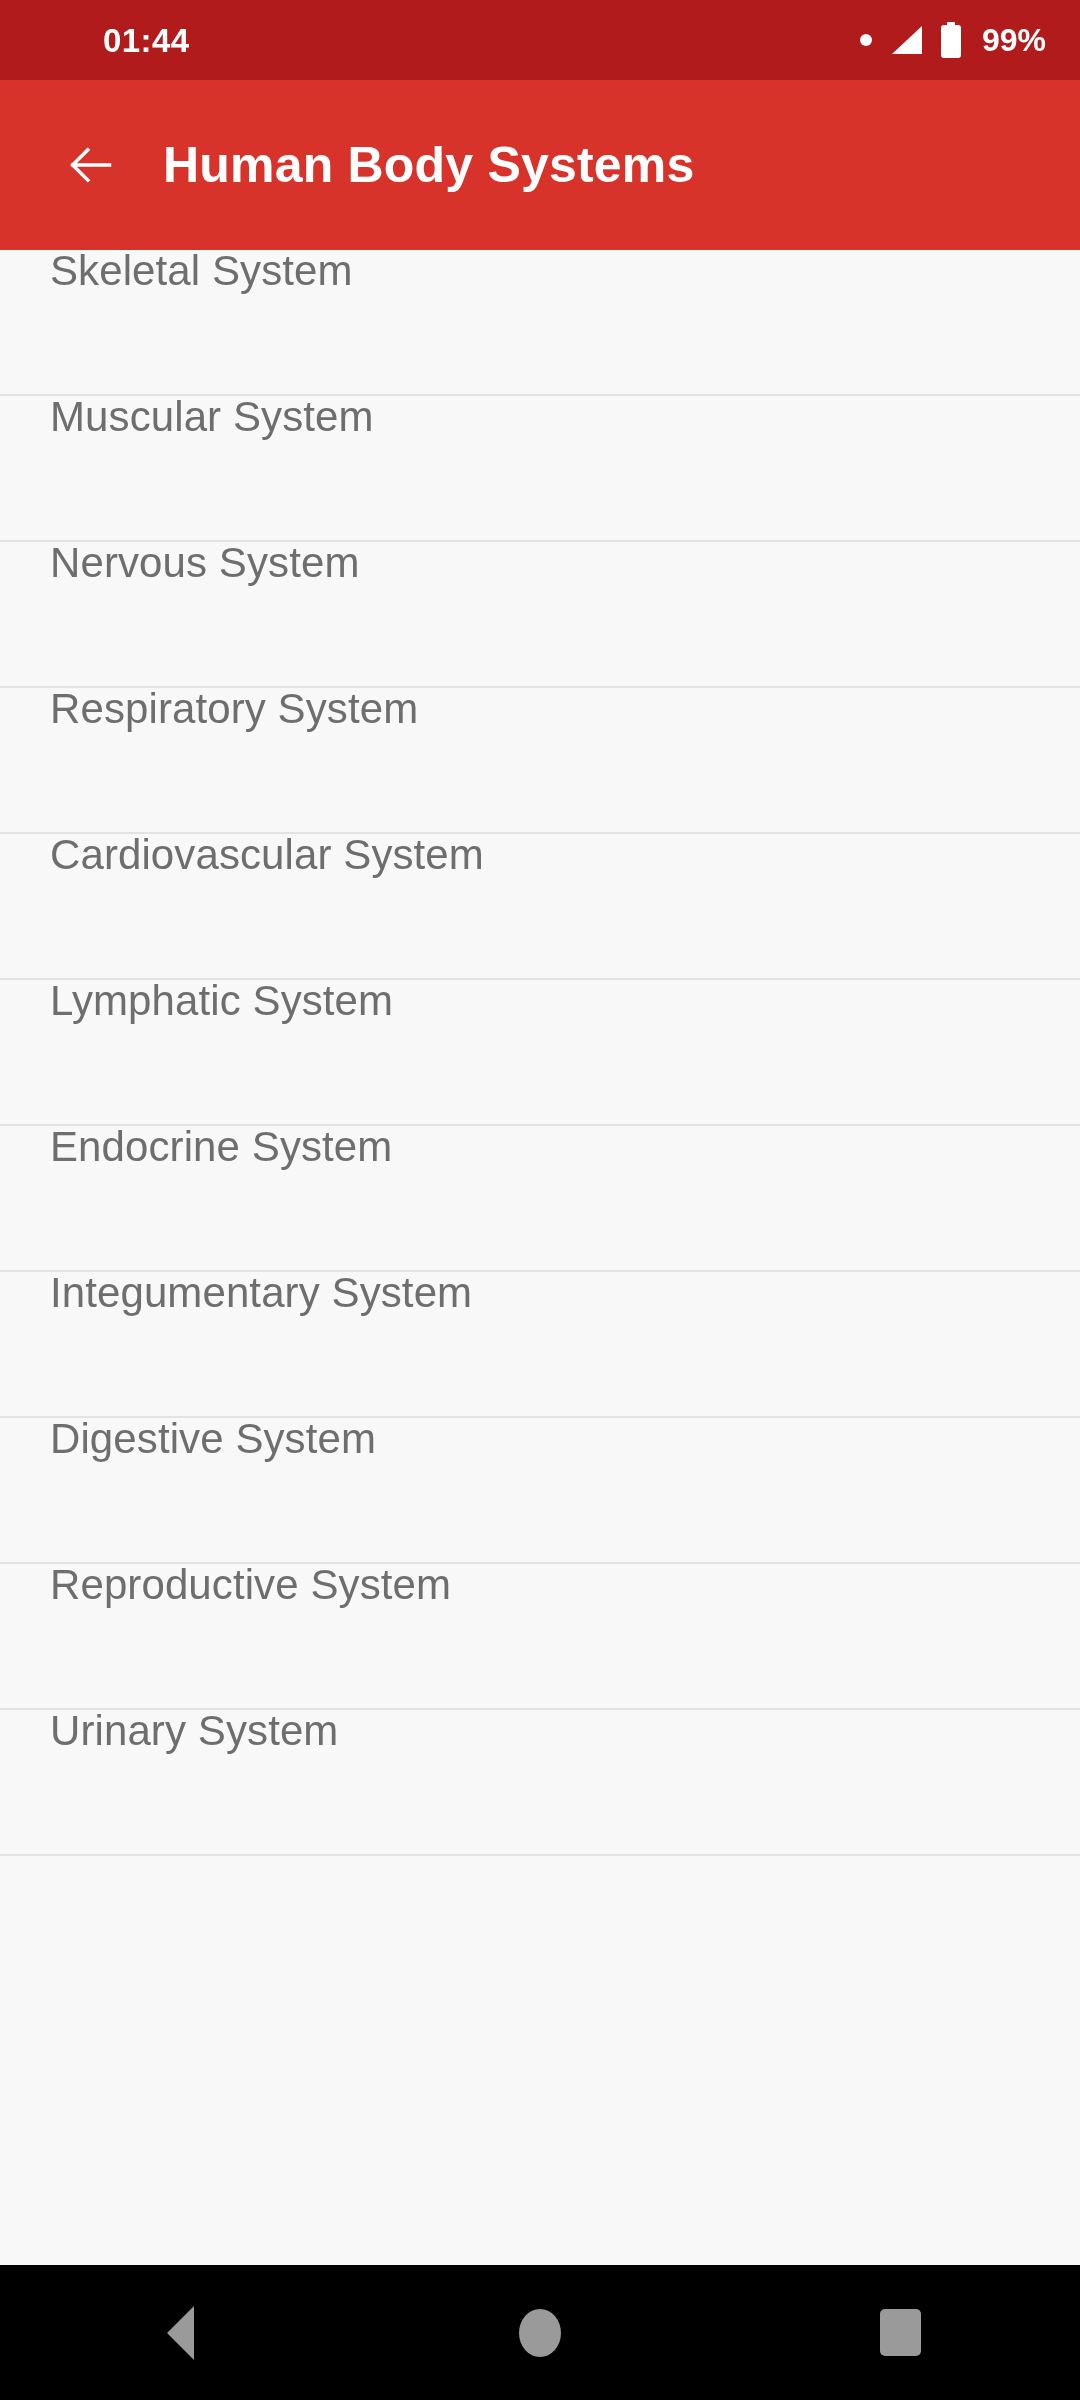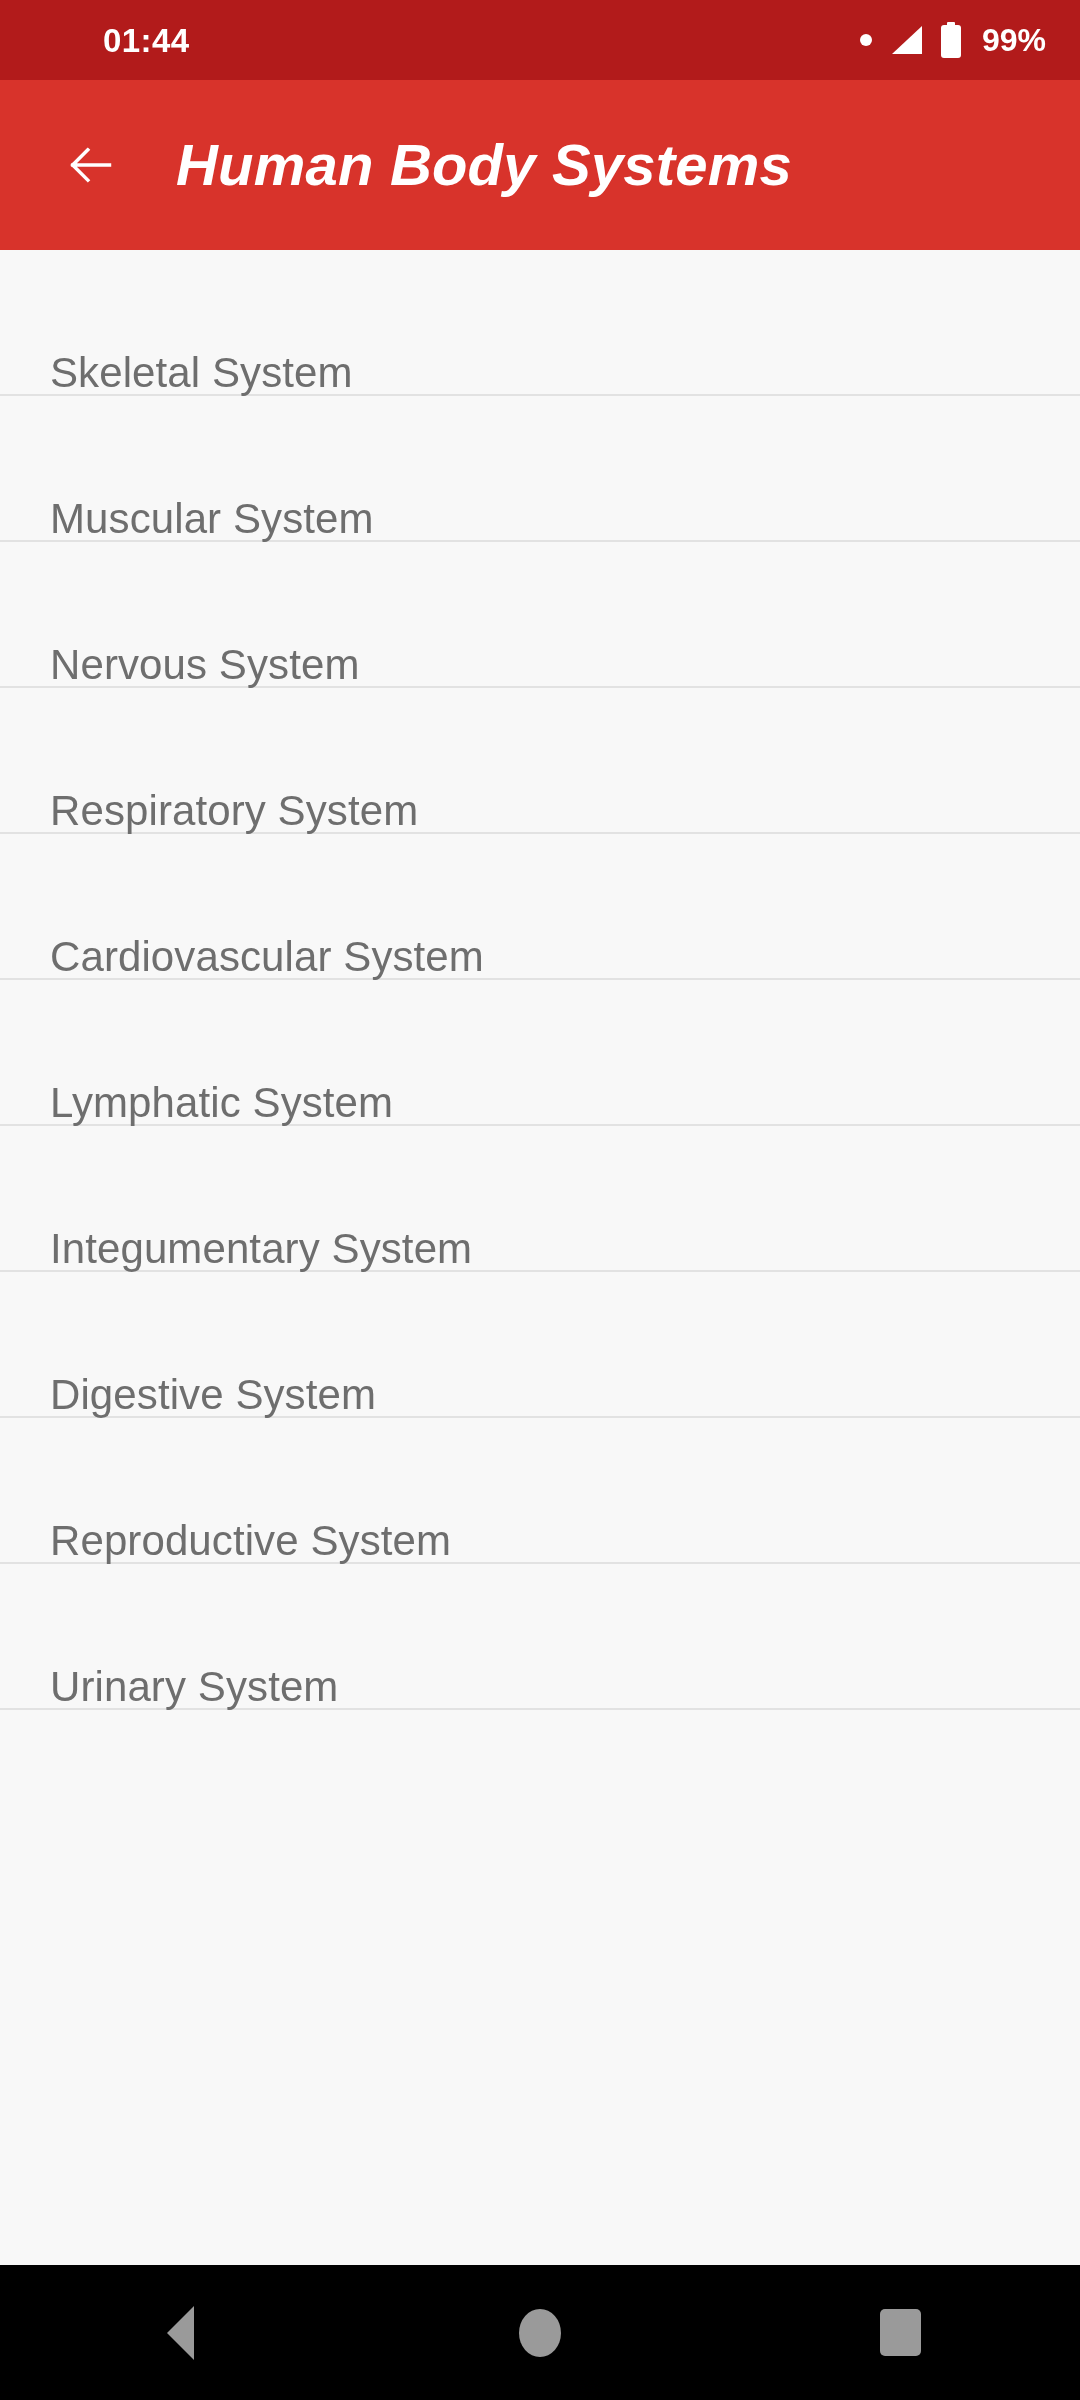--- a/index.html
+++ b/index.html
@@ -87,13 +87,12 @@
   .back-arrow-btn svg { display: block; }
   .app-bar-title {
     color: #ffffff;
-    font-size: 58px;
+    font-size: 50px;
     font-weight: 700;
-    margin-left: 38px;
+    margin-left: 25px;
     letter-spacing: 0.2px;
     line-height: 1;
     white-space: nowrap;
-    font-style: italic;
   }
 
   

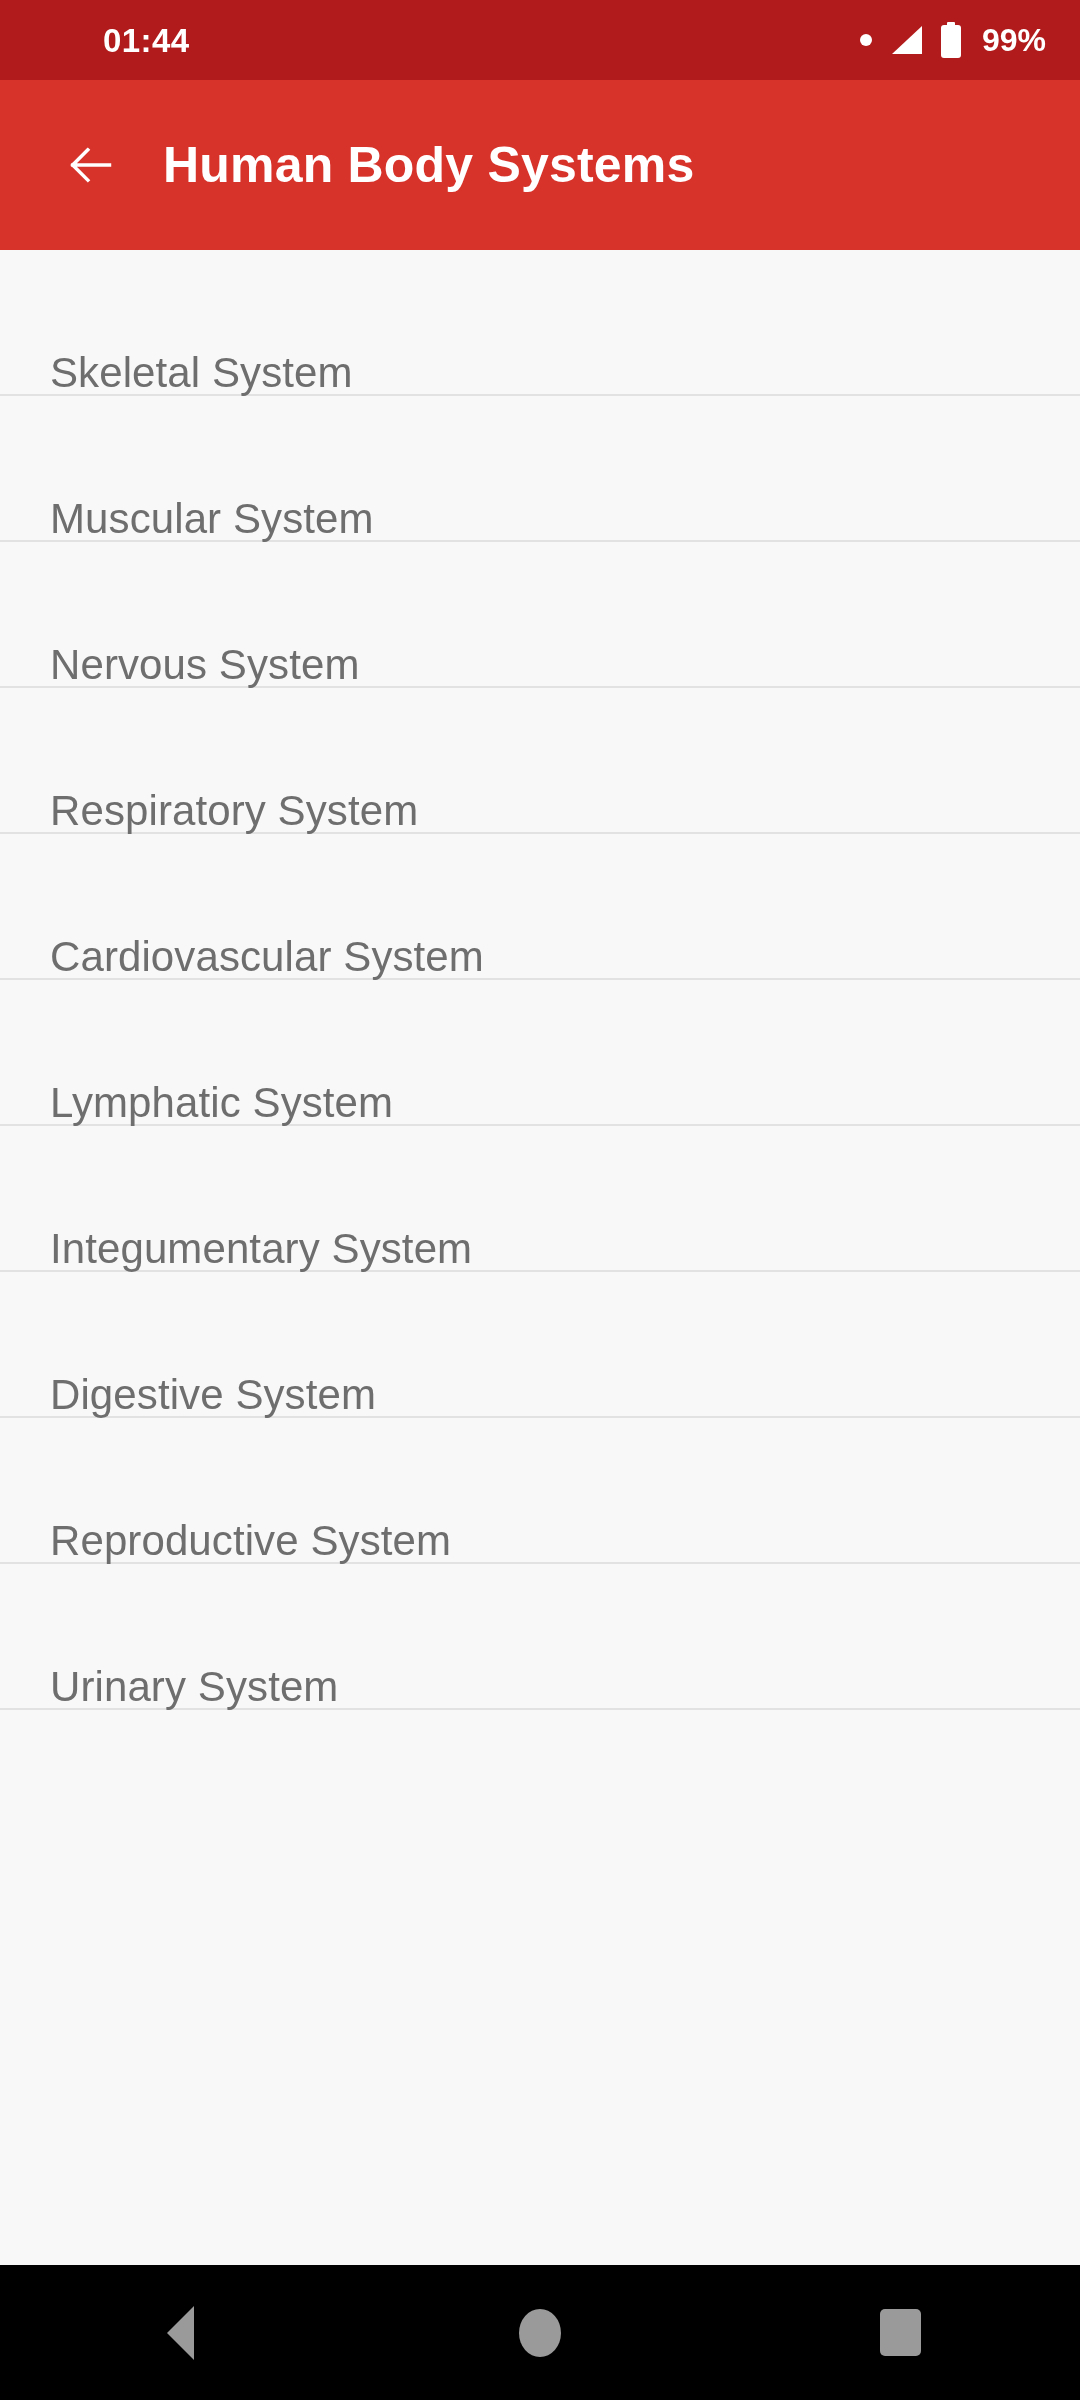--- a/index.html
+++ b/index.html
@@ -109,7 +109,7 @@
     box-sizing: border-box;
     border-bottom: 2px solid #e2e2e2;
     display: flex;
-    align-items: flex-end;
+    align-items: flex-start;
     padding-left: 50px;
     background: #f8f8f8;
   }

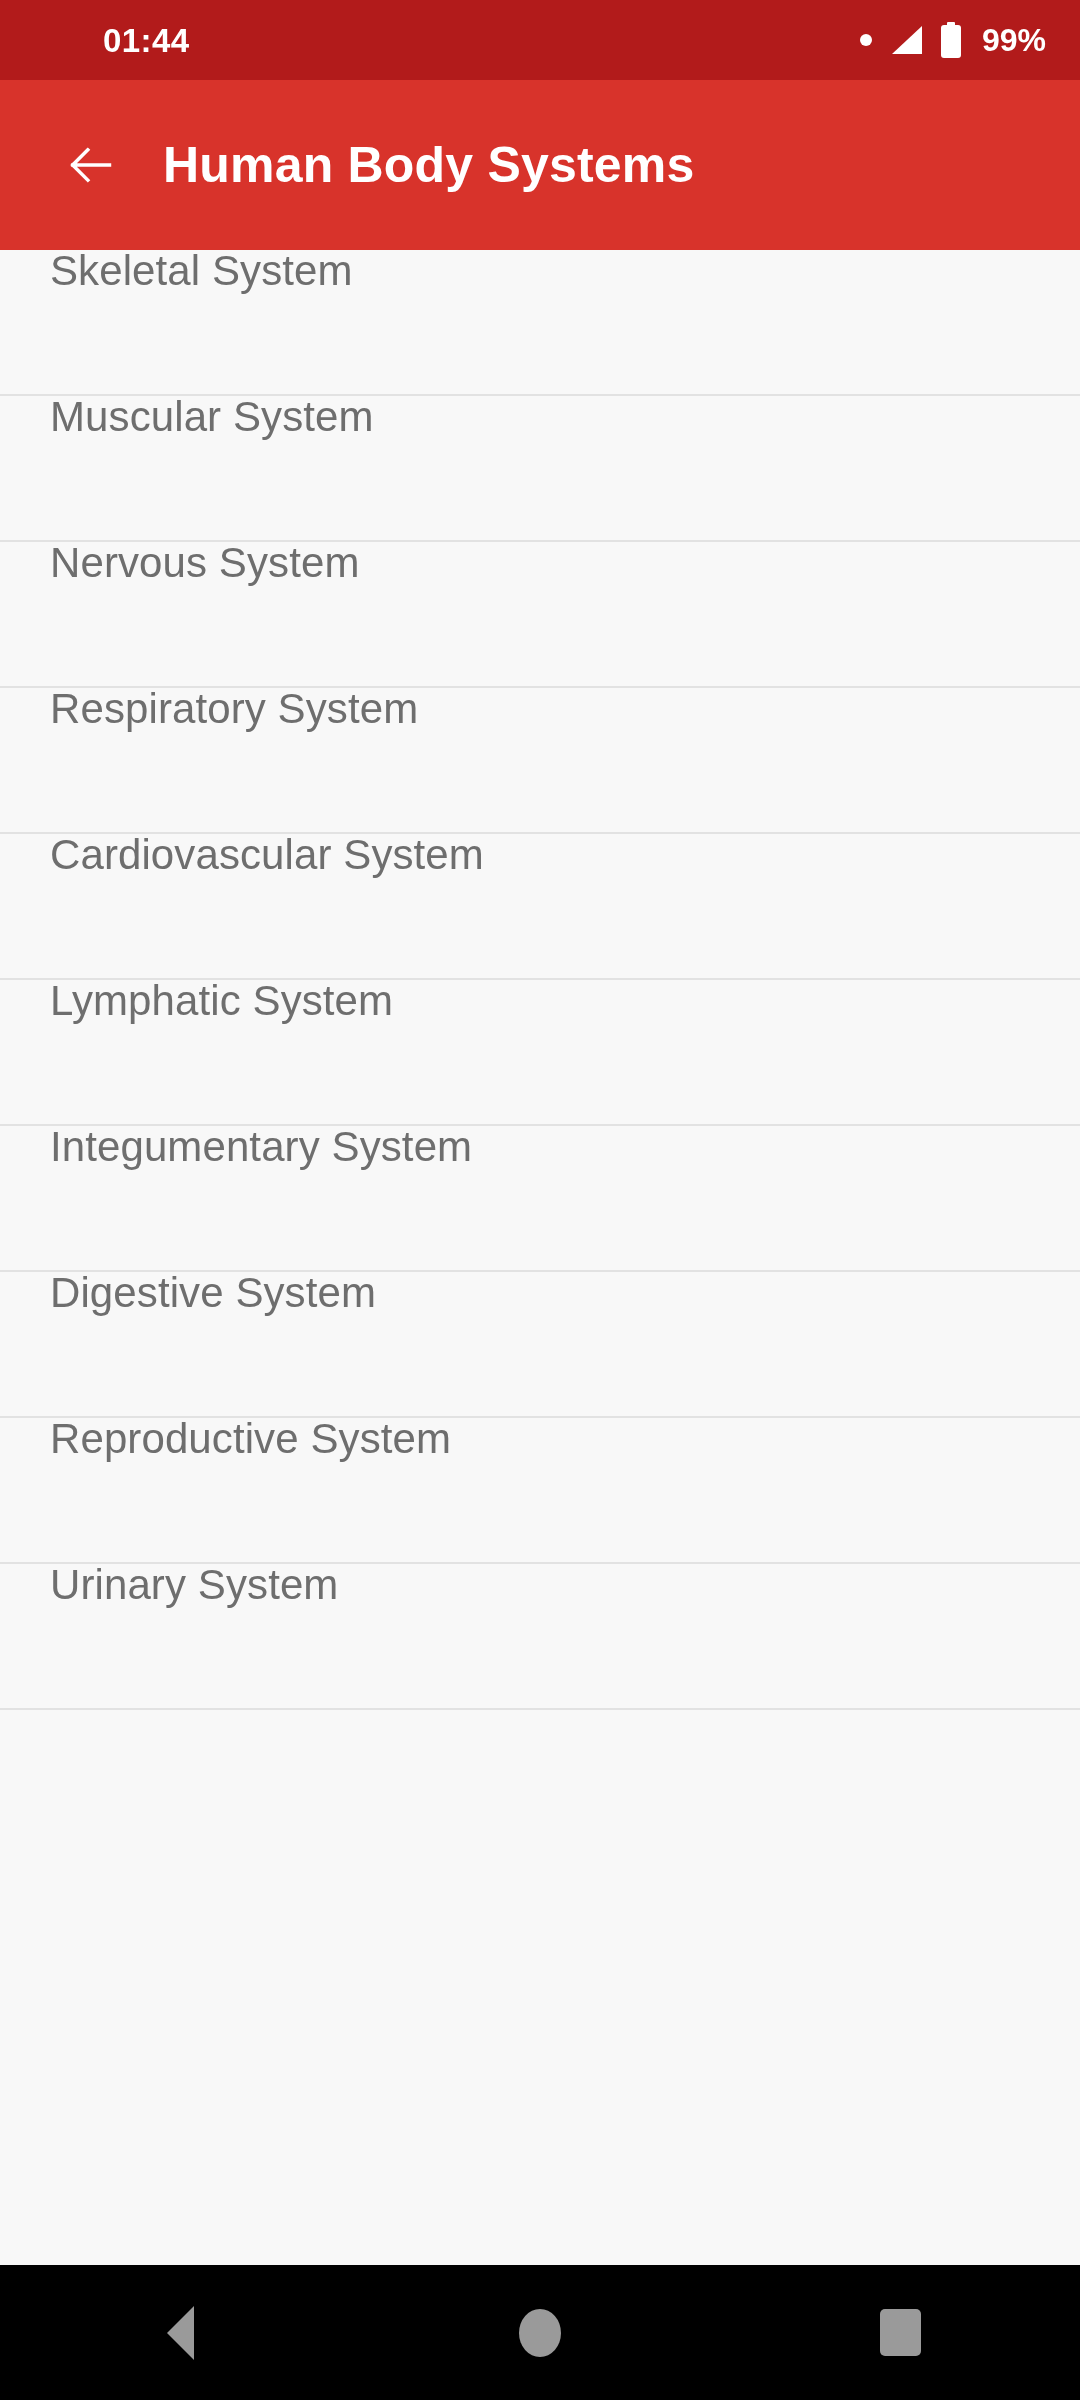--- a/index.html
+++ b/index.html
@@ -217,6 +217,9 @@
         <span class="list-row-label">Lymphatic System</span>
       </div>
       <div class="list-row">
+        <span class="list-row-label">Endocrine System</span>
+      </div>
+      <div class="list-row">
         <span class="list-row-label">Integumentary System</span>
       </div>
       <div class="list-row">

